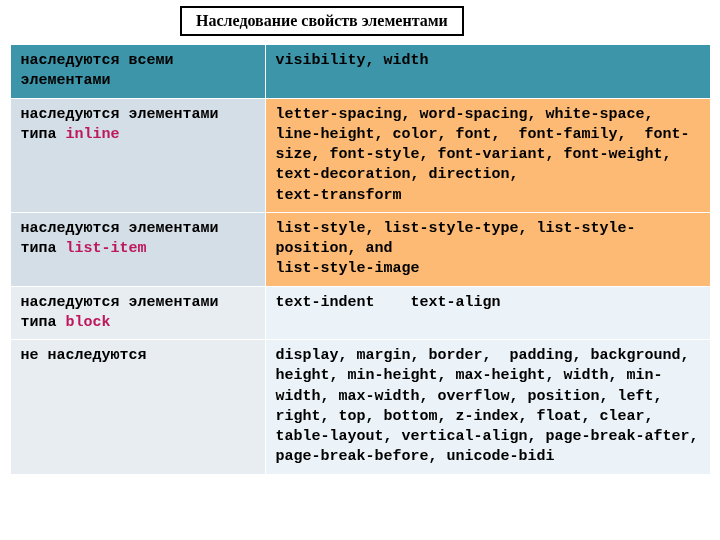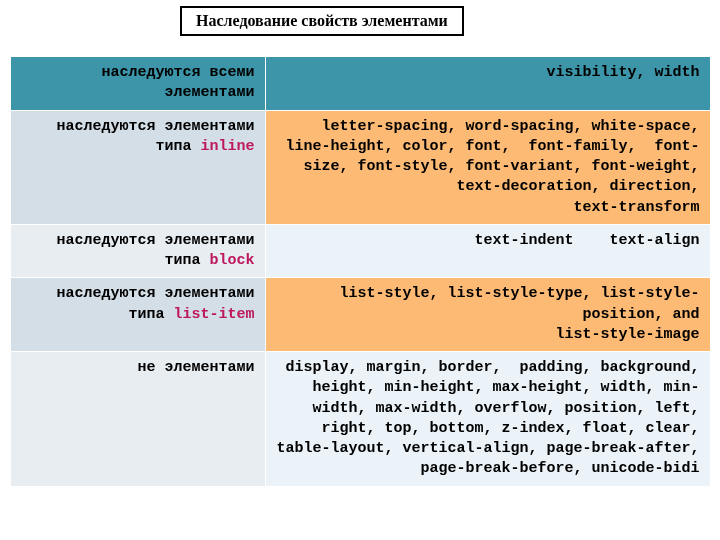--- a/index.html
+++ b/index.html
@@ -28,9 +28,8 @@
   table {
     border-collapse: collapse;
     width: 700px;
-    margin: 12px auto;
+    margin: 0 auto;
     table-layout: fixed;
-    text-align: right;
   }
   col.c1 { width: 255px; }
   col.c2 { width: 445px; }

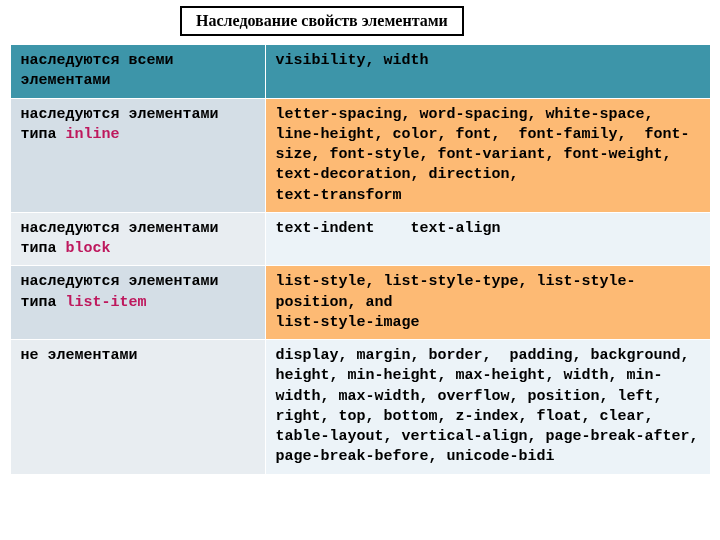--- a/index.html
+++ b/index.html
@@ -79,17 +79,17 @@
 text-transform</td>
     </tr>
     <tr>
-      <td class="left-lite">
-        <span class="lbl">наследуются элементами типа </span><span class="kw">block</span>
-      </td>
-      <td class="right-lite val">text-indent    text-align</td>
-    </tr>
-    <tr>
       <td class="left-alt">
         <span class="lbl">наследуются элементами типа </span><span class="kw">list-item</span>
       </td>
       <td class="right-alt val">list-style, list-style-type, list-style-position, and
 list-style-image</td>
+    </tr>
+    <tr>
+      <td class="left-lite">
+        <span class="lbl">наследуются элементами типа </span><span class="kw">block</span>
+      </td>
+      <td class="right-lite val">text-indent    text-align</td>
     </tr>
     <tr>
       <td class="left-lite">

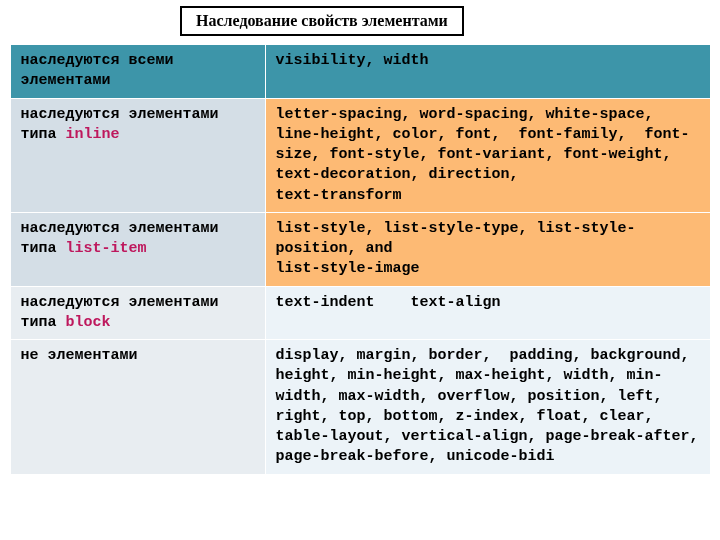--- a/index.html
+++ b/index.html
@@ -93,7 +93,7 @@
     </tr>
     <tr>
       <td class="left-lite">
-        <span class="lbl">не элементами</span><span class="kw"></span>
+        <span class="lbl">не наследуются</span><span class="kw"></span>
       </td>
       <td class="right-lite val">display, margin, border,  padding, background, height, min-height, max-height, width, min-width, max-width, overflow, position, left, right, top, bottom, z-index, float, clear, table-layout, vertical-align, page-break-after, page-break-before, unicode-bidi</td>
     </tr>

